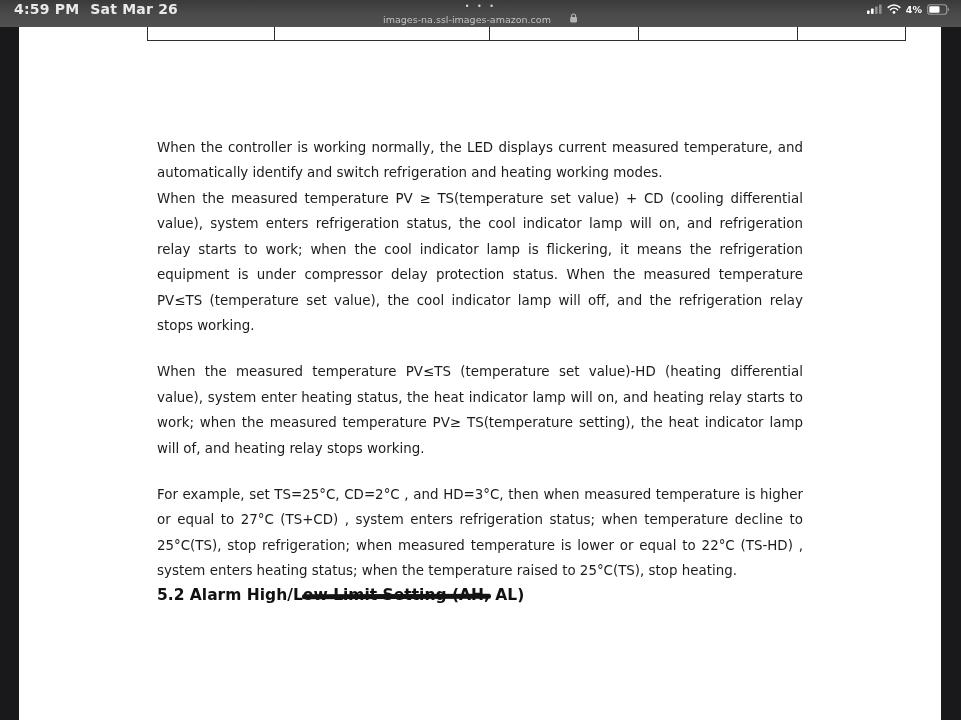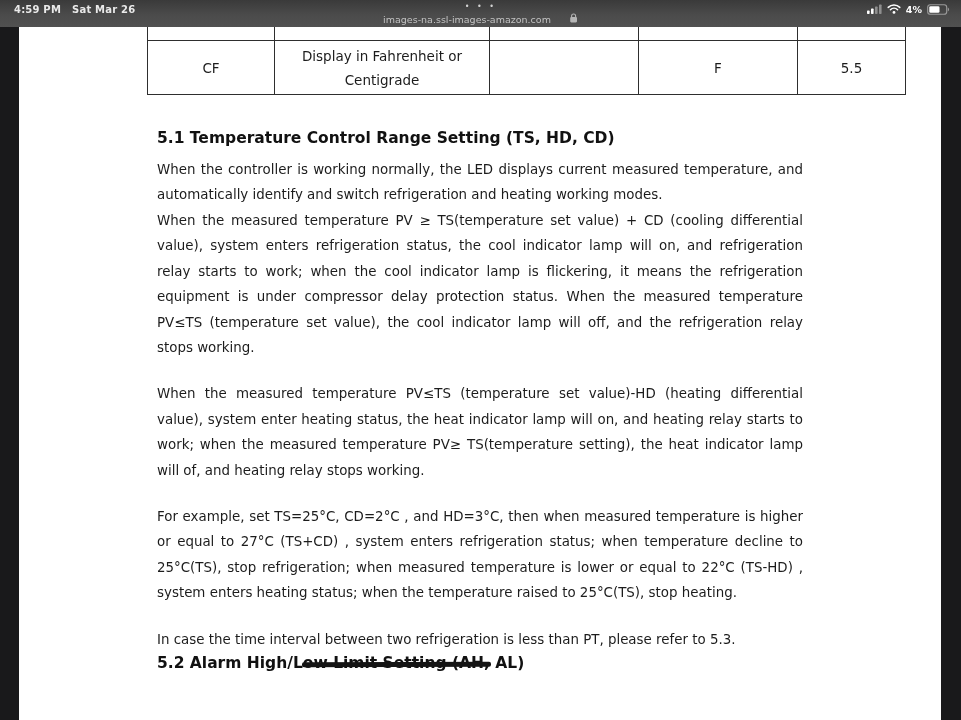--- a/index.html
+++ b/index.html
@@ -16,7 +16,7 @@
   .status-left {
     position:absolute; left:14px; top:3px; height:12px;
     display:flex; align-items:center; gap:11px;
-    color:#e9e9e9; font-size:10px; font-weight:bold; letter-spacing:.2px;
+    color:#e9e9e9; font-size:14px; font-weight:bold; letter-spacing:.2px;
   }
   .page-dots {
     position:absolute; top:2px; left:50%; transform:translateX(-50%);

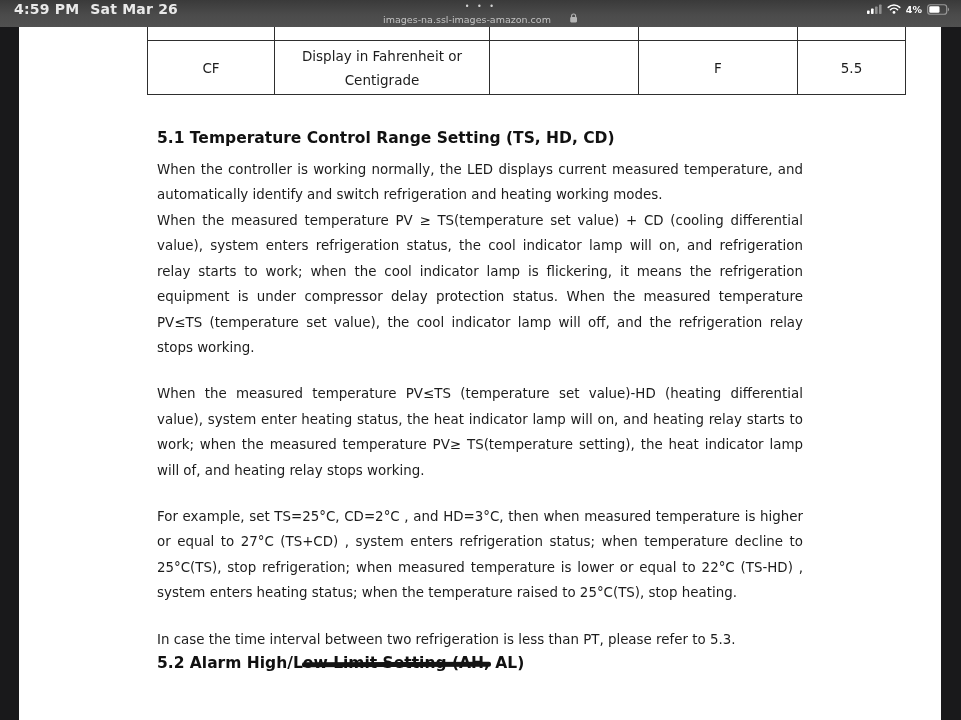--- a/index.html
+++ b/index.html
@@ -134,13 +134,6 @@
         <td class="col-def">0°</td>
         <td class="col-sec">5.4</td>
       </tr>
-      <tr class="row-cf">
-        <td class="col-code">CF</td>
-        <td class="col-desc">Display in Fahrenheit or Centigrade</td>
-        <td class="col-range"></td>
-        <td class="col-def">F</td>
-        <td class="col-sec">5.5</td>
-      </tr>
     </tbody>
       </table>
 

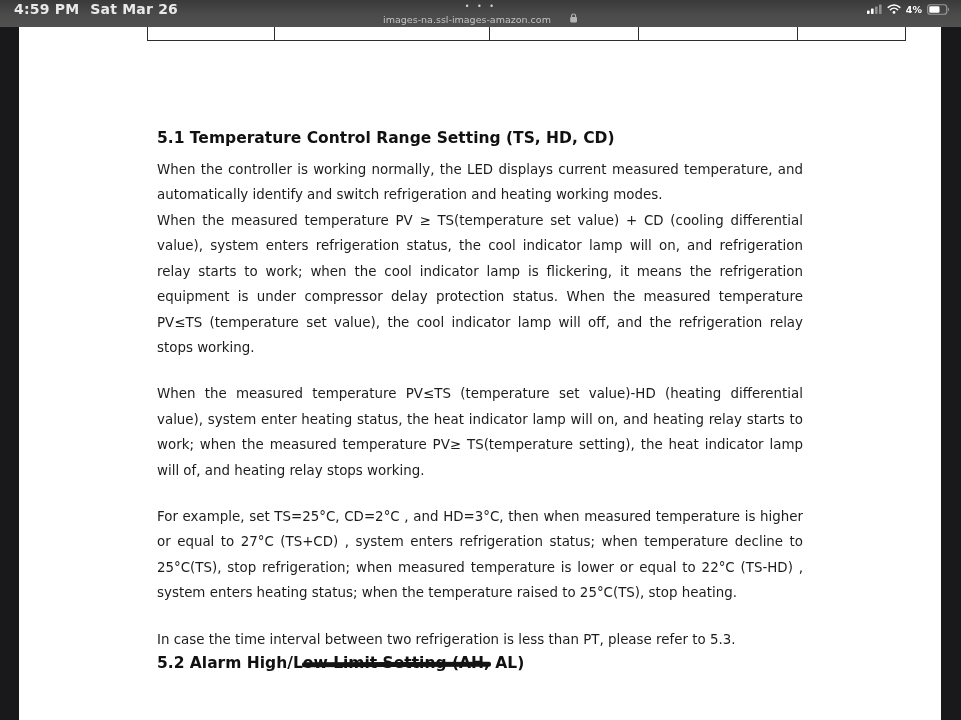--- a/index.html
+++ b/index.html
@@ -138,7 +138,6 @@
       </table>
 
     <div class="section">
-      <h1>5.1 Temperature Control Range Setting (TS, HD, CD)</h1>
       <p class="after-h">When the controller is working normally, the LED displays current measured temperature, and automatically identify and switch refrigeration and heating working modes.</p>
       <p>When the measured temperature PV ≥ TS(temperature set value) + CD (cooling differential value), system enters refrigeration status, the cool indicator lamp will on, and refrigeration relay starts to work; when the cool indicator lamp is flickering, it means the refrigeration equipment is under compressor delay protection status. When the measured temperature PV≤TS (temperature set value), the cool indicator lamp will off, and the refrigeration relay stops working.</p>
       <p class="gap">When the measured temperature PV≤TS (temperature set value)-HD (heating differential value), system enter heating status, the heat indicator lamp will on, and heating relay starts to work; when the measured temperature PV≥ TS(temperature setting), the heat indicator lamp will of, and heating relay stops working.</p>

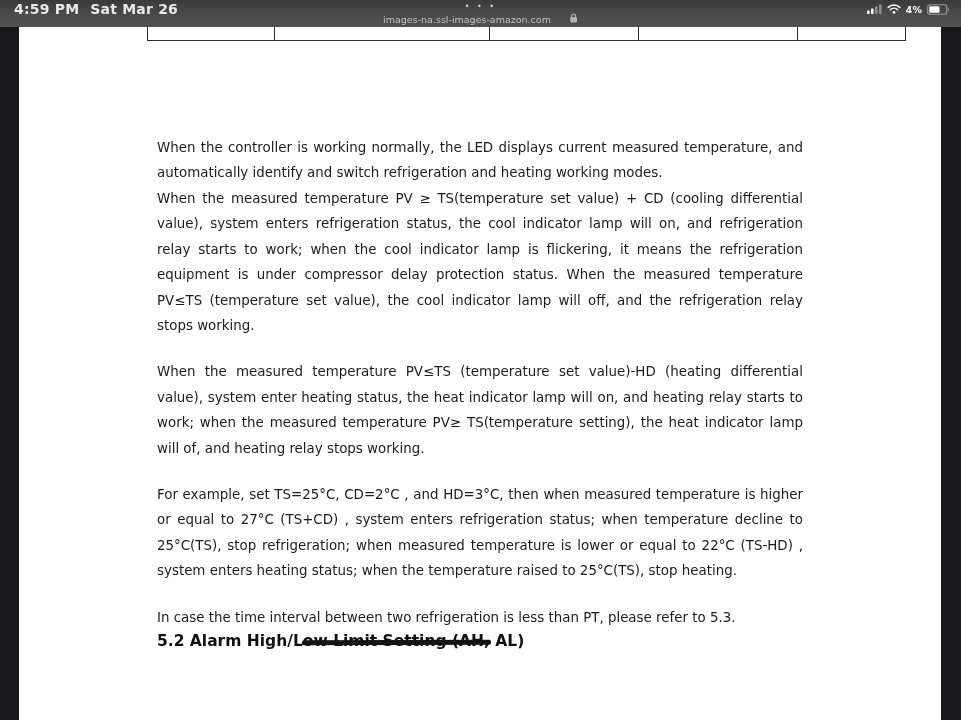--- a/index.html
+++ b/index.html
@@ -142,7 +142,6 @@
       <p>When the measured temperature PV ≥ TS(temperature set value) + CD (cooling differential value), system enters refrigeration status, the cool indicator lamp will on, and refrigeration relay starts to work; when the cool indicator lamp is flickering, it means the refrigeration equipment is under compressor delay protection status. When the measured temperature PV≤TS (temperature set value), the cool indicator lamp will off, and the refrigeration relay stops working.</p>
       <p class="gap">When the measured temperature PV≤TS (temperature set value)-HD (heating differential value), system enter heating status, the heat indicator lamp will on, and heating relay starts to work; when the measured temperature PV≥ TS(temperature setting), the heat indicator lamp will of, and heating relay stops working.</p>
       <p class="gap">For example, set TS=25°C, CD=2°C , and HD=3°C, then when measured temperature is higher or equal to 27°C (TS+CD) , system enters refrigeration status; when temperature decline to 25°C(TS), stop refrigeration; when measured temperature is lower or equal to 22°C (TS-HD) , system enters heating status; when the temperature raised to 25°C(TS), stop heating.</p>
-      <p class="gap">In case the time interval between two refrigeration is less than PT, please refer to 5.3.</p>
       <h1 class="h52">
         <span>5.2 Alarm High/Low Limit Setting (AH, AL)</span>
         <span class="strike-mark"></span>

